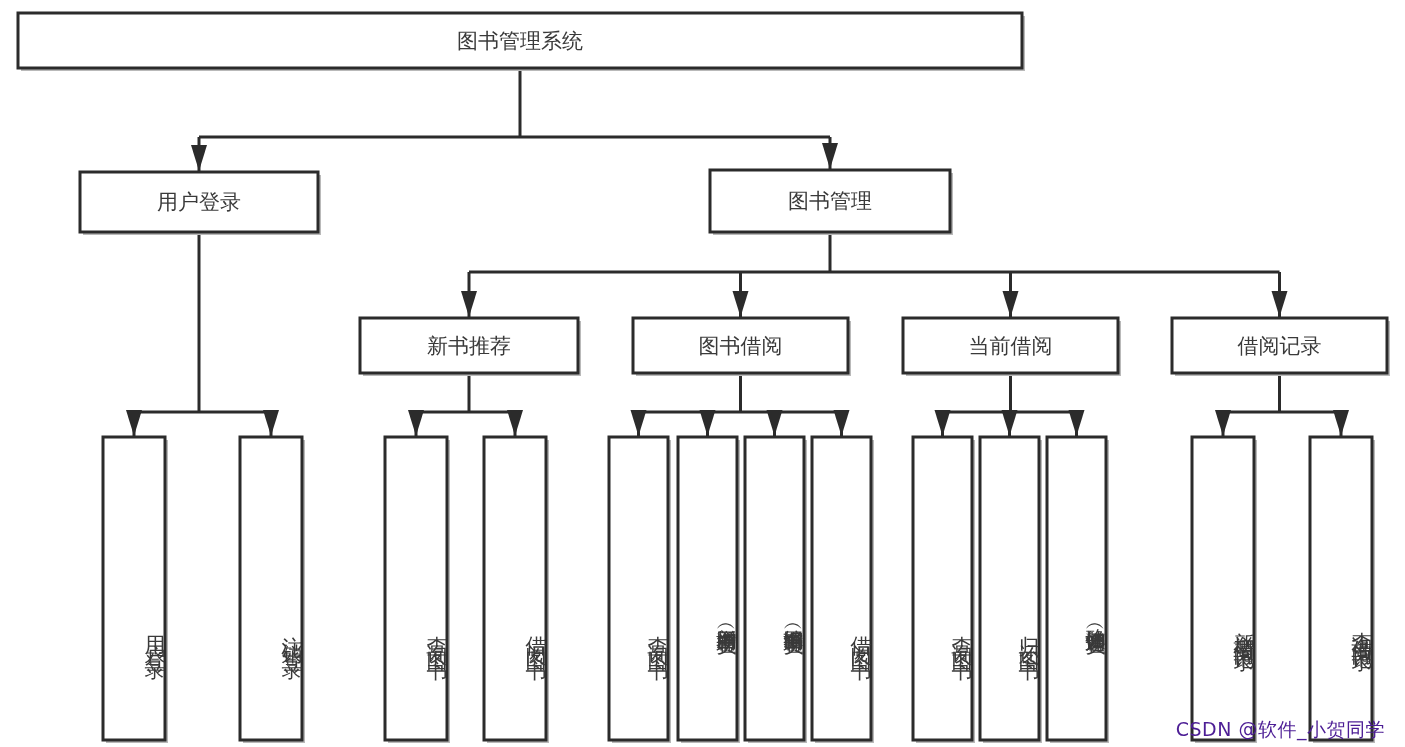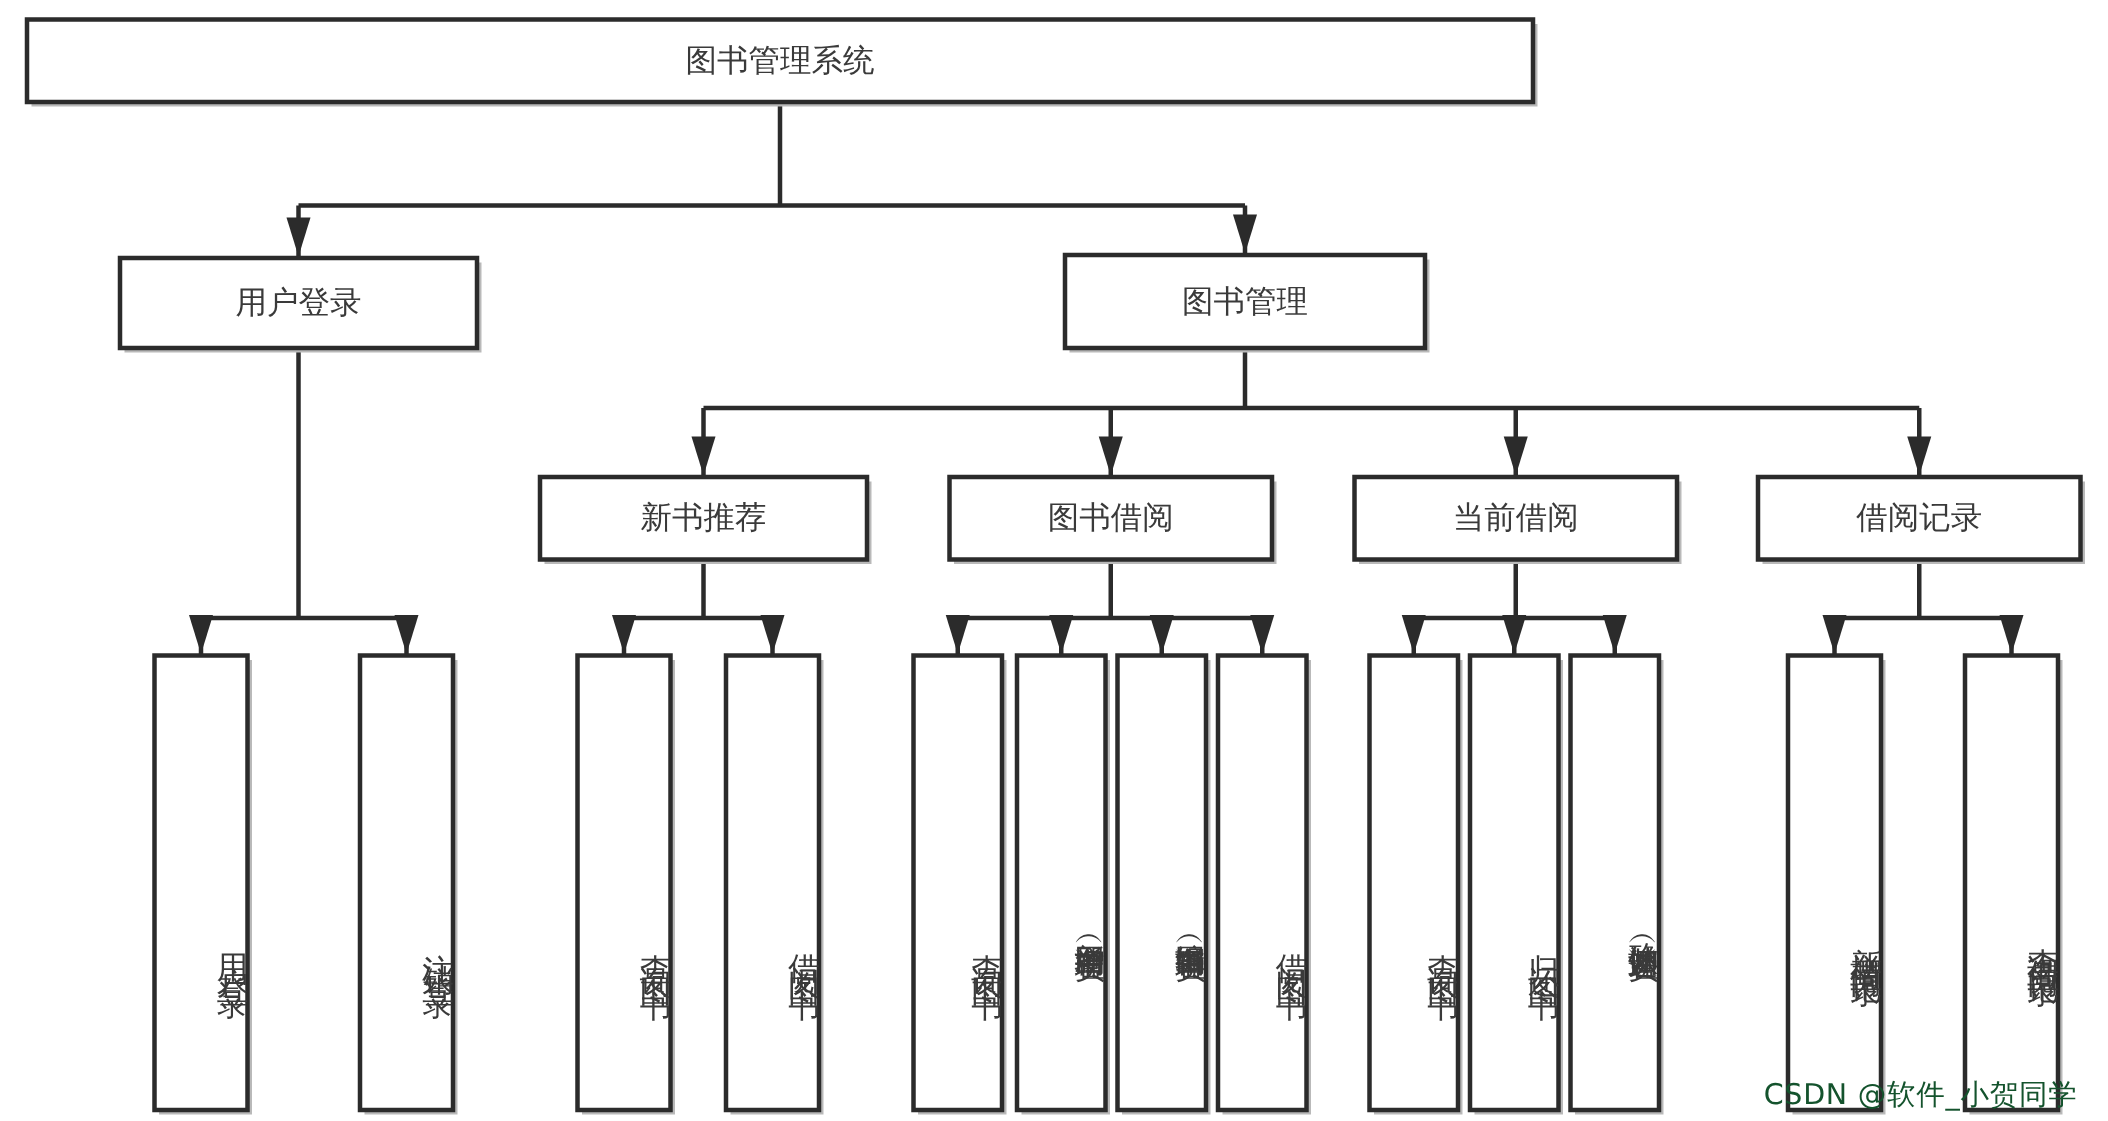--- a/index.html
+++ b/index.html
@@ -71,7 +71,7 @@
     bottom: 4px;
     font-family: "DejaVu Sans", "Liberation Sans", sans-serif;
     font-size: 19px;
-    color: #14532d;
+    color: #4c1d95;
     white-space: nowrap;
     letter-spacing: 0.5px;
   }

